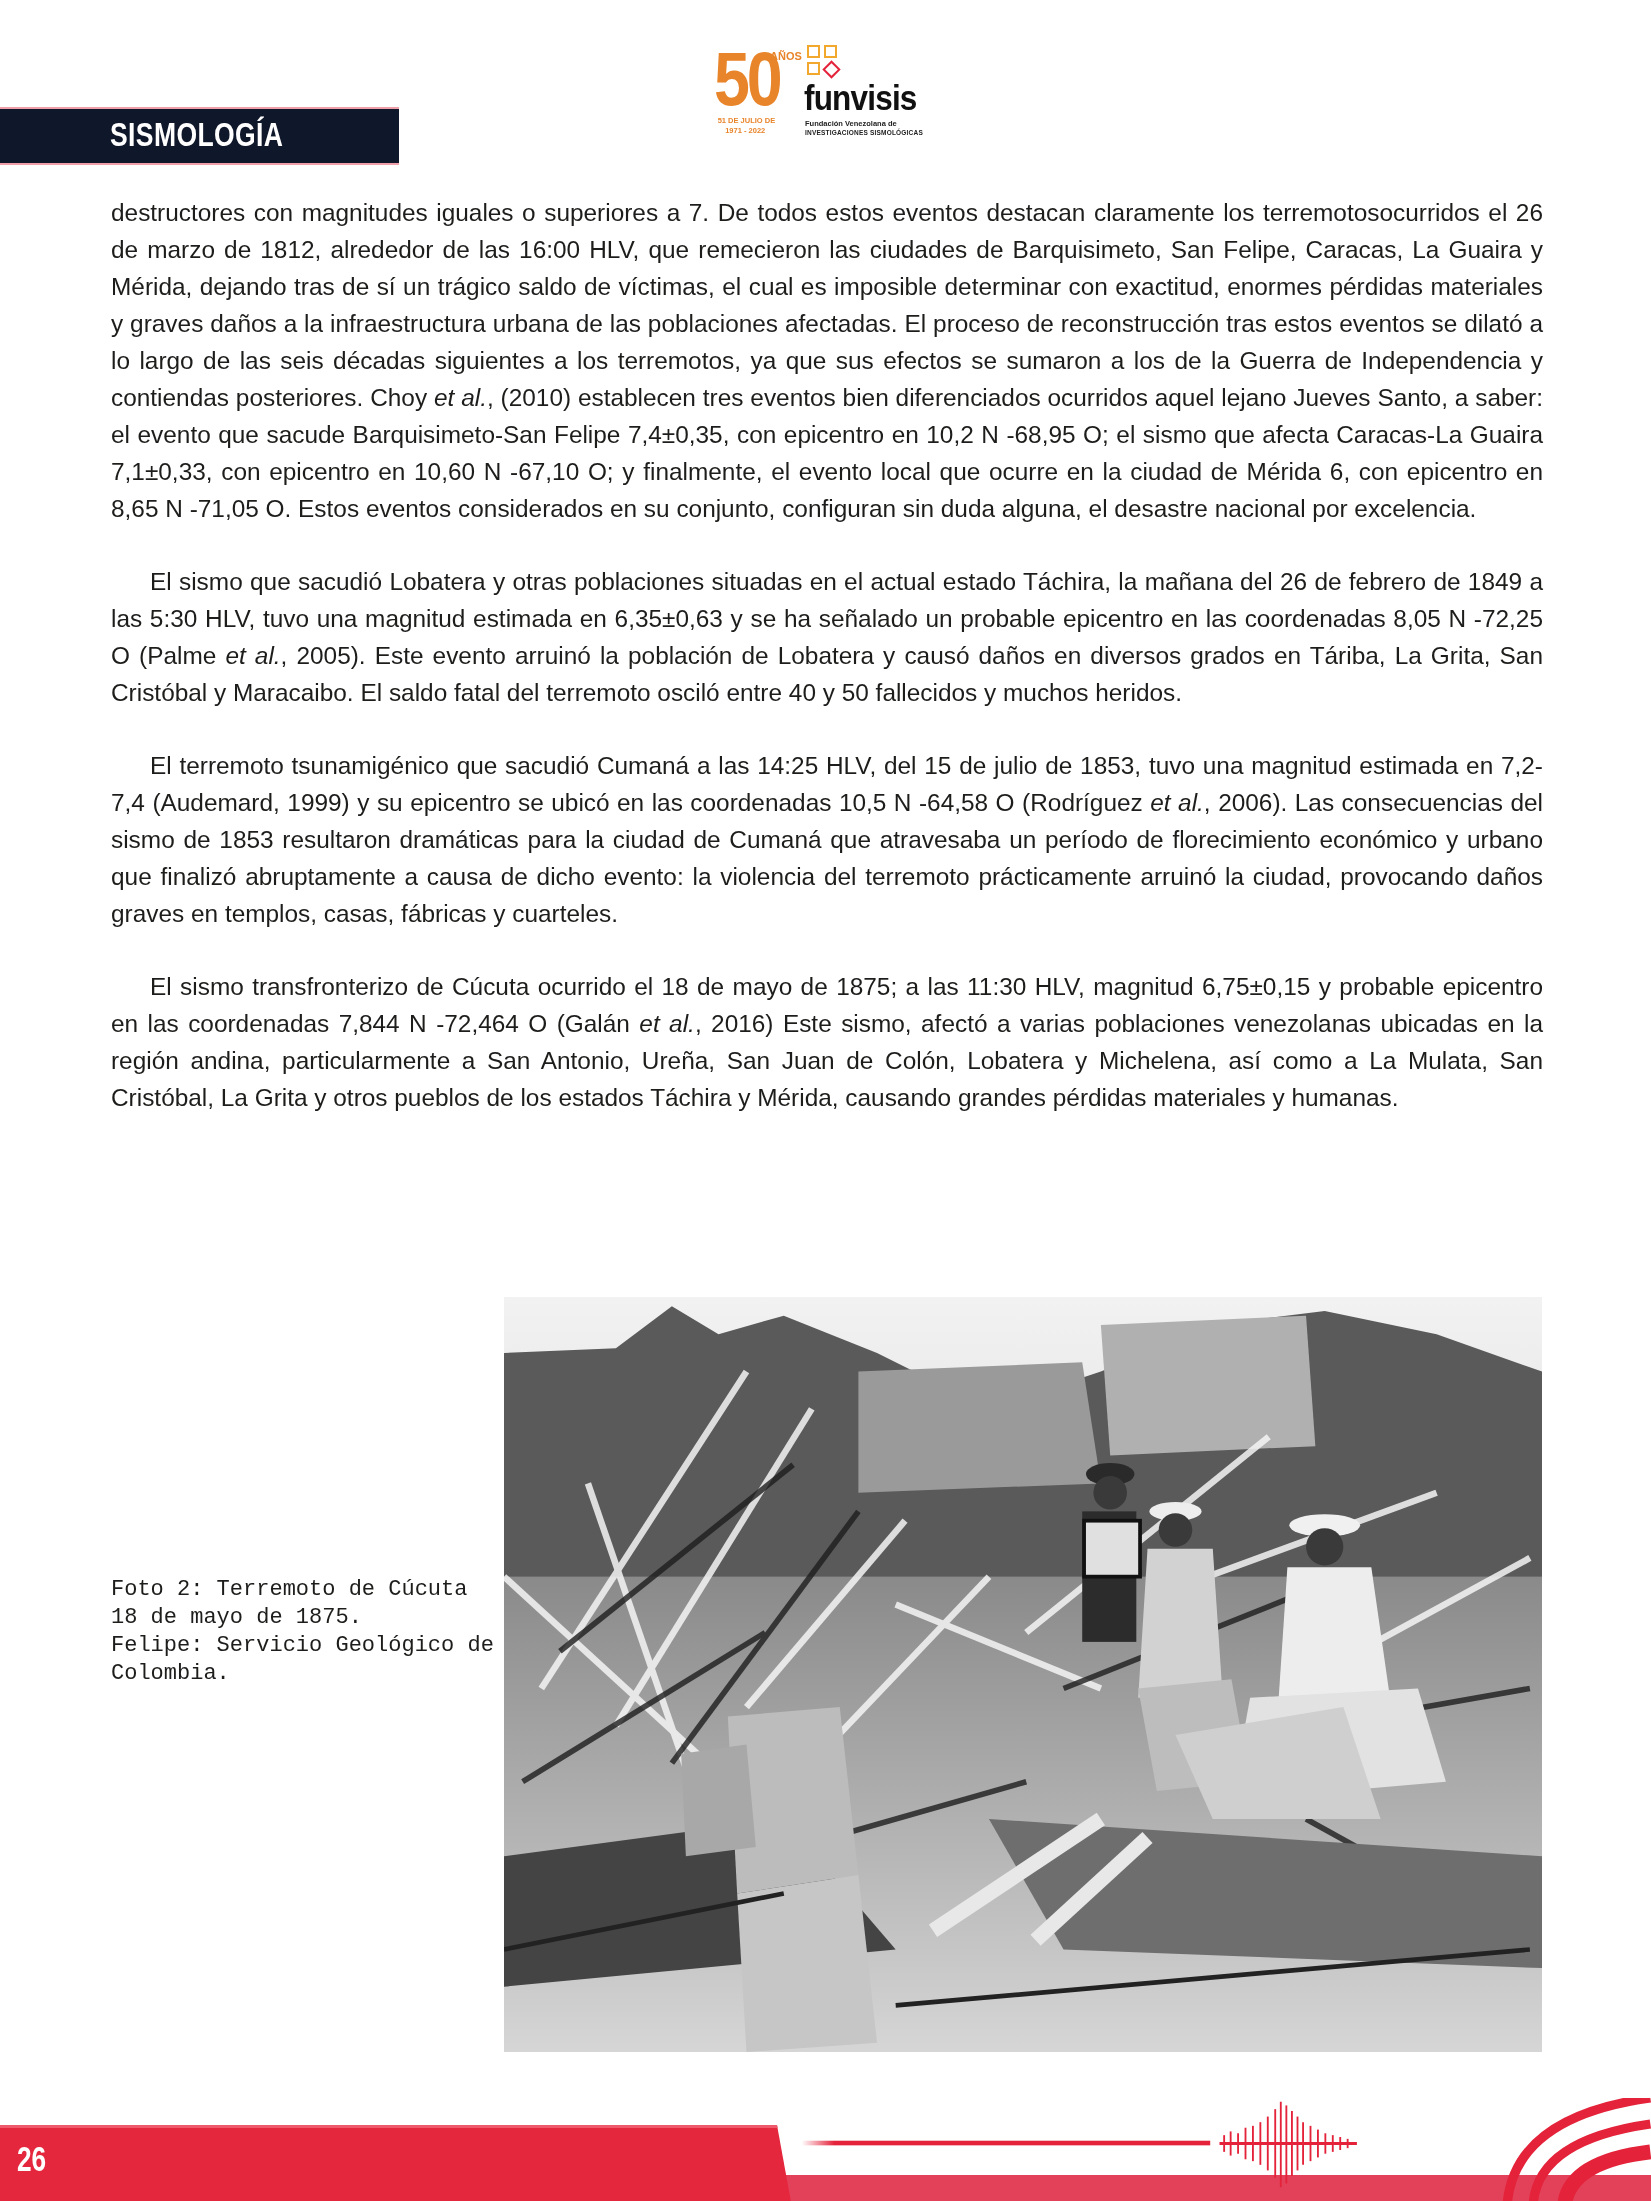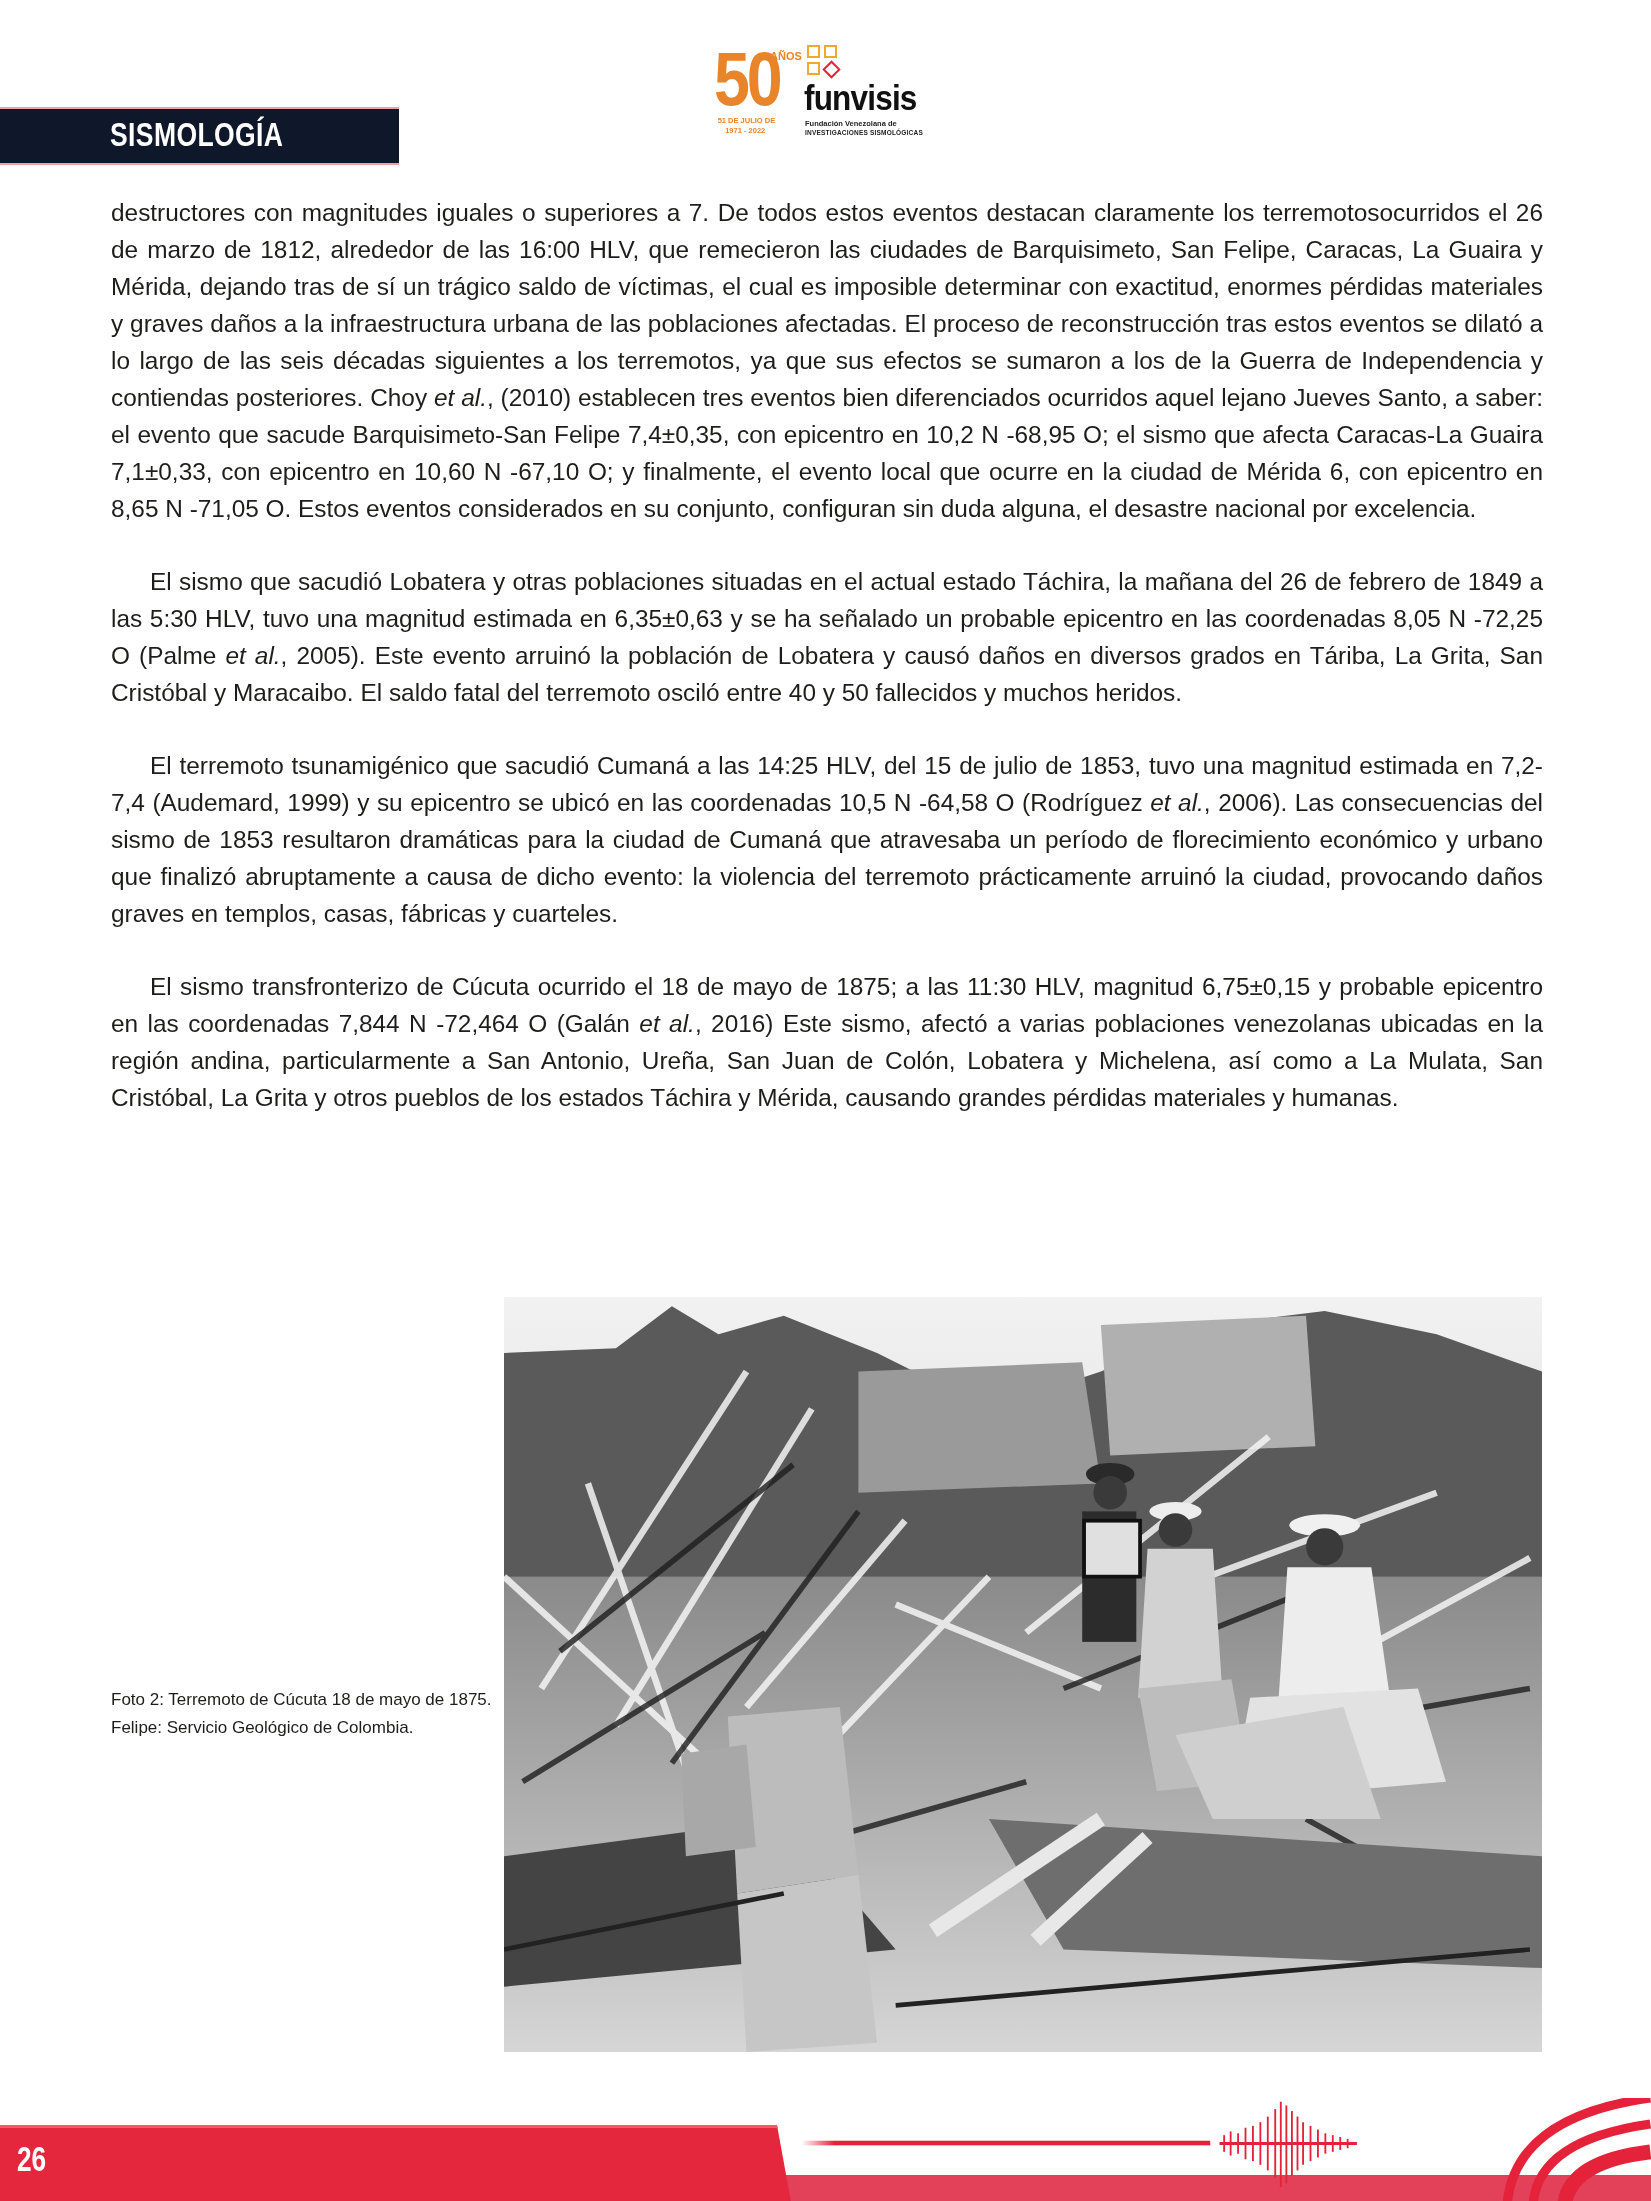--- a/index.html
+++ b/index.html
@@ -52,8 +52,8 @@
 
   
   .photo-caption {
-    position: absolute; left: 111px; top: 1686px; width: 392px;
-    font-size: 17px; line-height: 28px; color: #1d1d1b;
+    position: absolute; left: 111px; top: 1576px; width: 392px;
+    font-size: 22px; line-height: 28px; color: #1d1d1b; font-family: Liberation Mono, monospace;
   }
   .photo {
     position: absolute; left: 504px; top: 1297px; width: 1038px; height: 755px;

